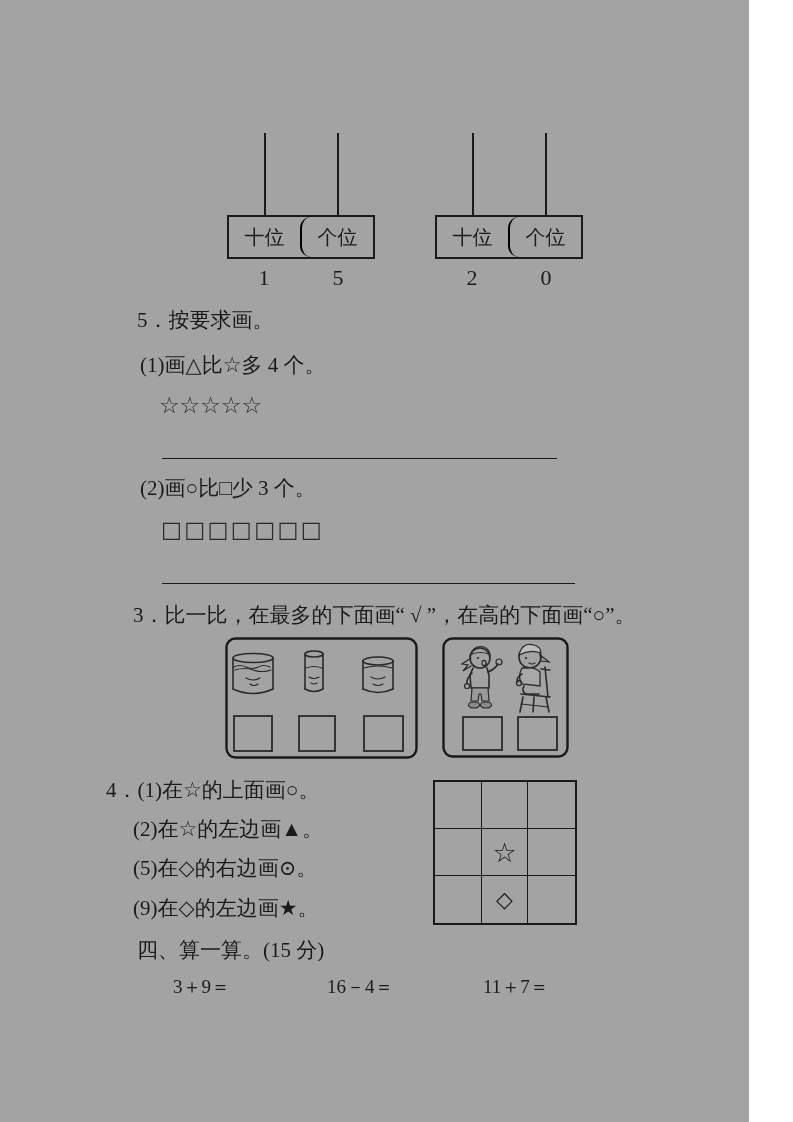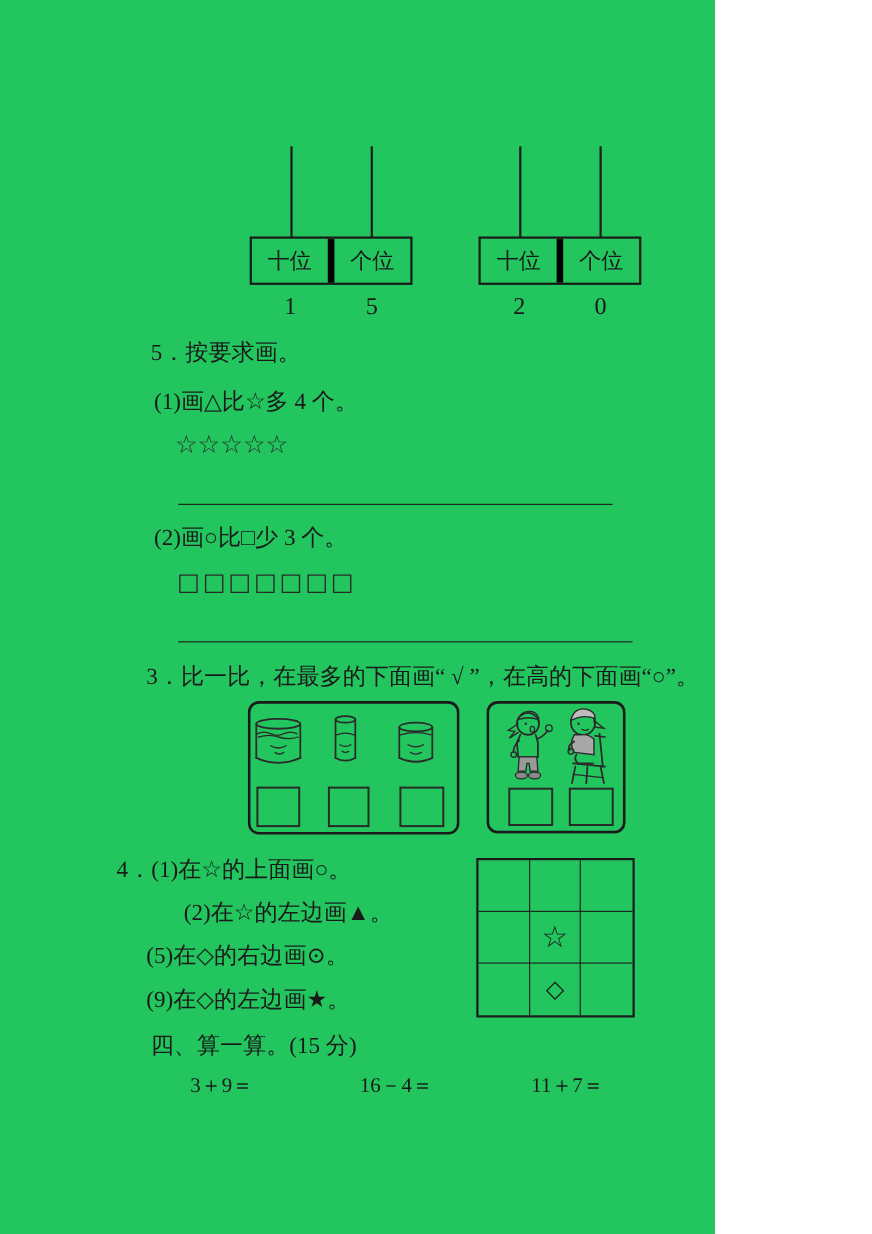--- a/index.html
+++ b/index.html
@@ -4,7 +4,7 @@
 <style>
   html,body { margin:0; padding:0; background:#ffffff; }
   .page {
-    position:relative; width:650px; height:1122px; background:#22c55e;
+    position:relative; width:749px; height:1122px; background:#a3a3a3;
     color:#1a1a1a; font-family:"Liberation Serif","DejaVu Serif","DejaVu Sans",serif;
     overflow:hidden;
   }

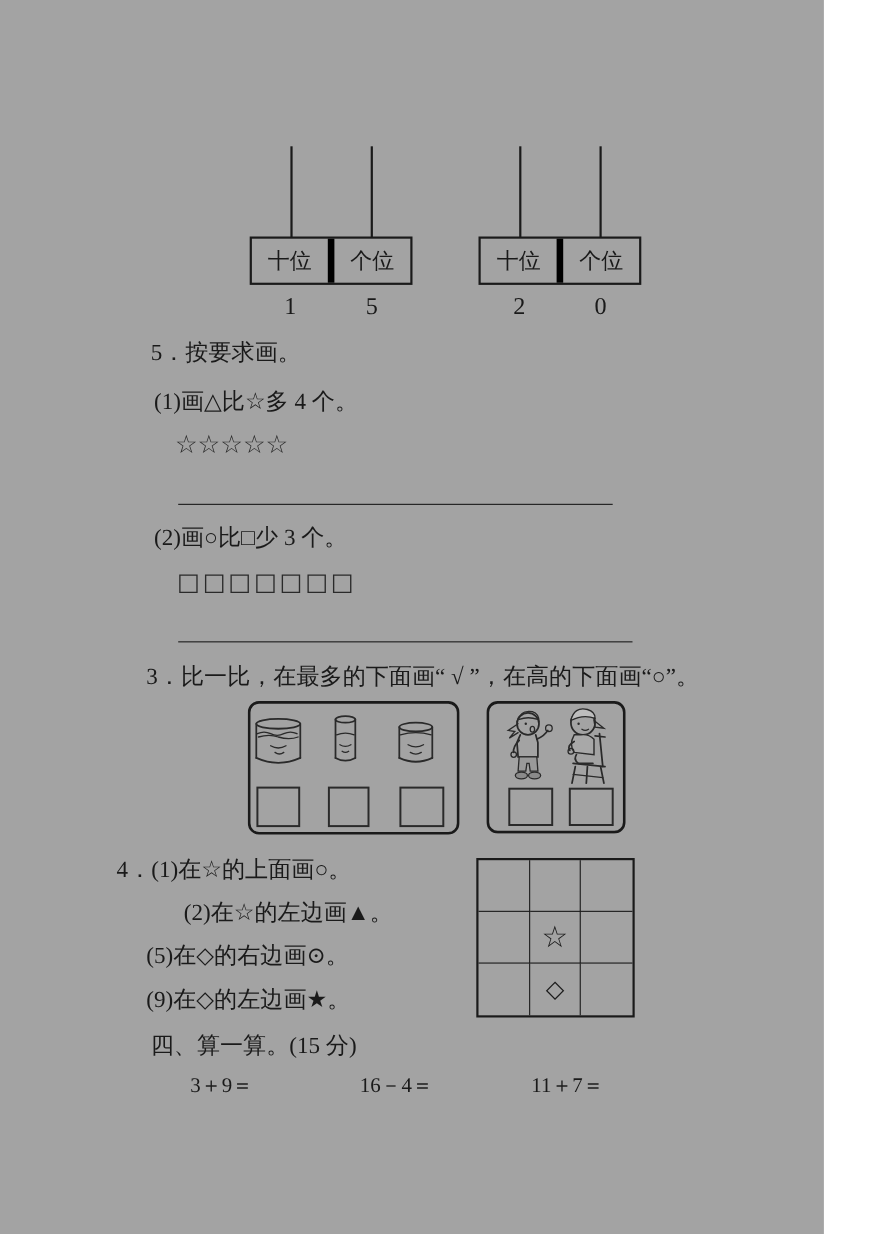--- a/index.html
+++ b/index.html
@@ -18,7 +18,7 @@
              border:2px solid #1a1a1a; box-sizing:border-box; display:flex; }
   .pv .cell { flex:1; display:flex; align-items:center; justify-content:center;
               font-size:20px; }
-  .pv .cell.second { border-left:6px solid #000000; }
+  .pv .cell.second { border-left:2px solid #000000;border-radius:11px; }
   .pv .digits { position:absolute; top:132px; left:0; width:148px; display:flex; }
   .pv .digit { flex:1; text-align:center; font-size:22px; }
 

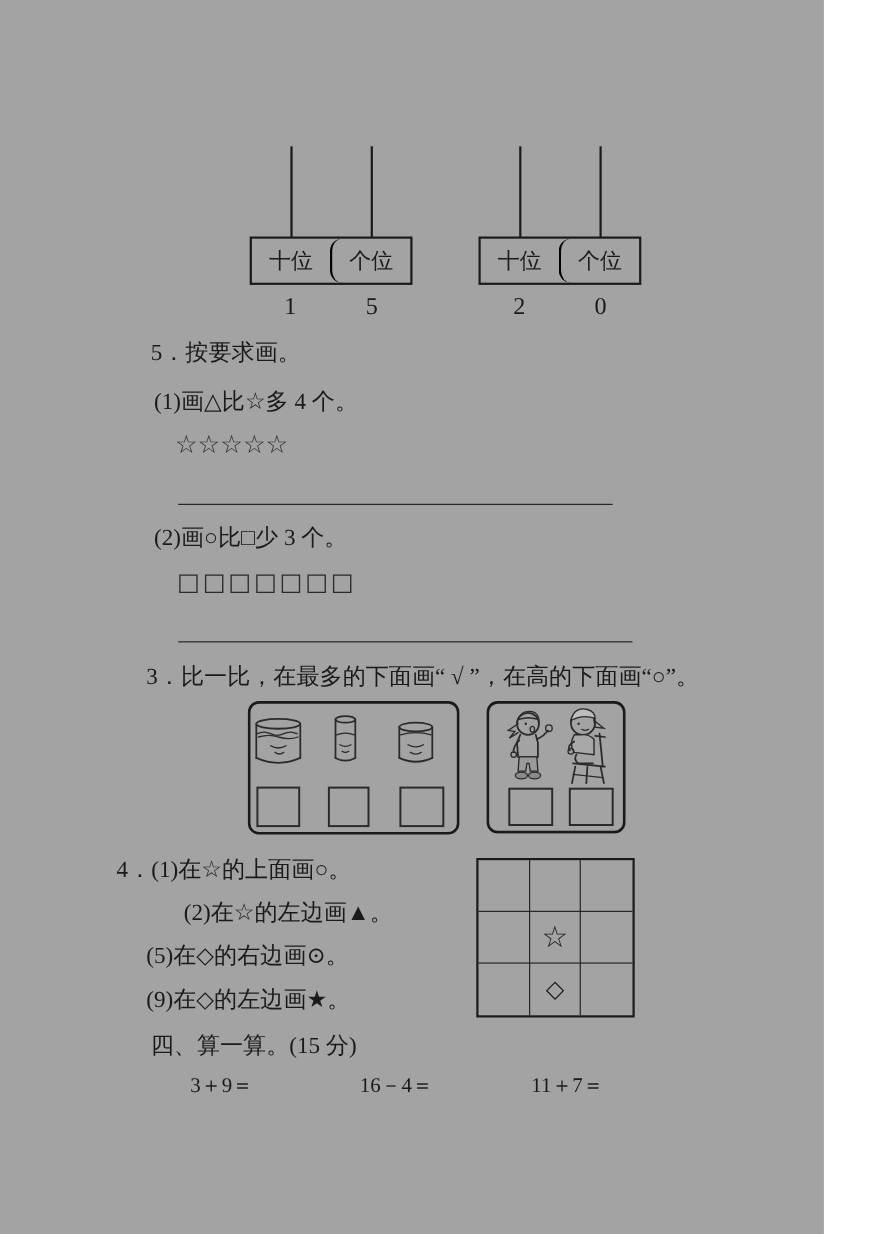--- a/index.html
+++ b/index.html
@@ -166,7 +166,7 @@
   </svg>
 
   <div class="abs txt" style="left:106px; top:777px;">4．(1)在☆的上面画○。</div>
-  <div class="abs txt" style="left:133px; top:816px;margin-left:34px;">(2)在☆的左边画▲。</div>
+  <div class="abs txt" style="left:133px; top:816px;">(2)在☆的左边画▲。</div>
   <div class="abs txt" style="left:133px; top:855px;">(5)在◇的右边画⊙。</div>
   <div class="abs txt" style="left:133px; top:895px;">(9)在◇的左边画★。</div>
 

